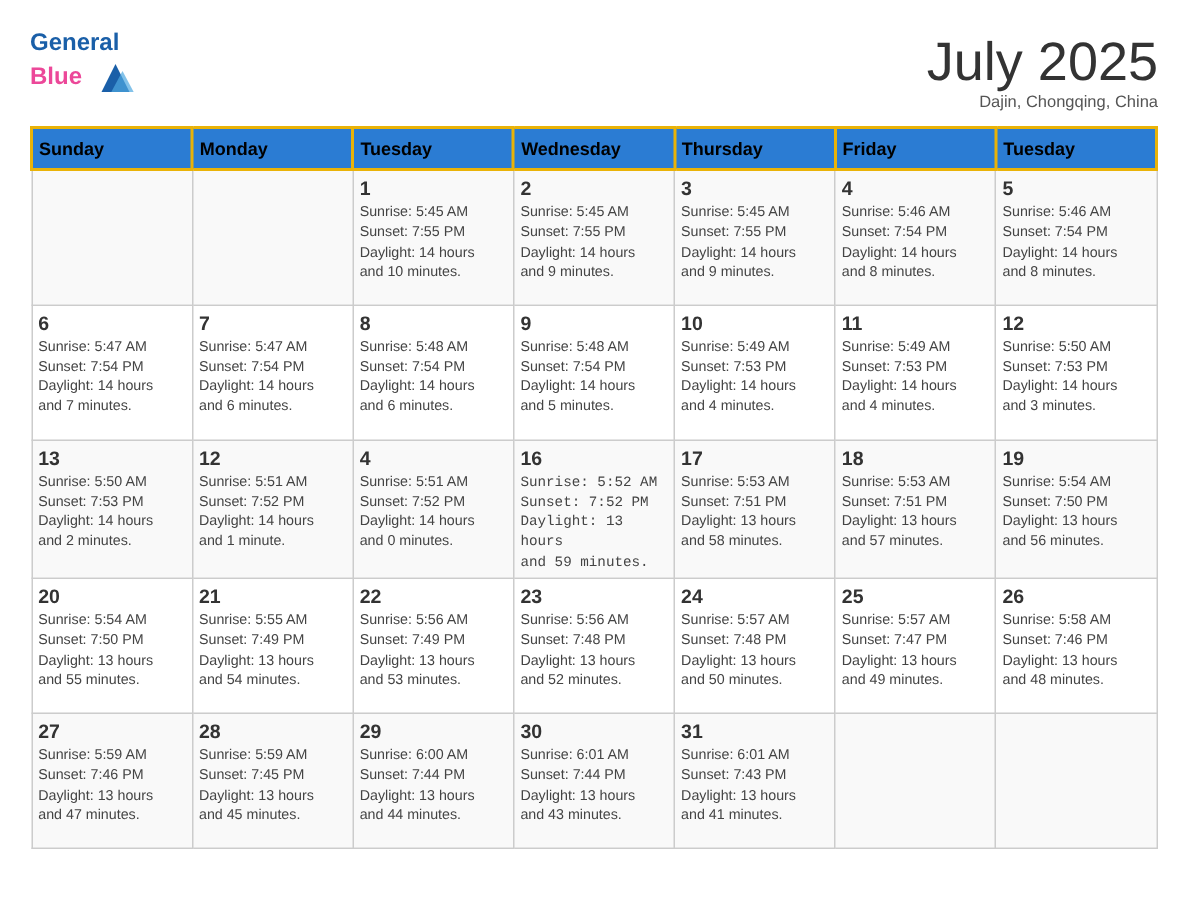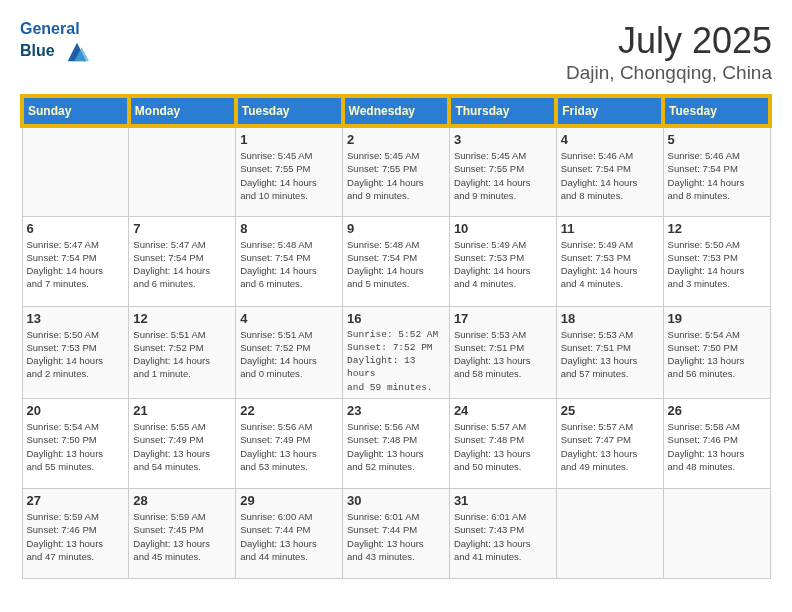--- a/index.html
+++ b/index.html
@@ -94,7 +94,7 @@
         <span>General</span>
       </div>
       <div class="logo-text">
-        <span style="color:#0c4a6e;">Blue</span>
+        <span style="color:#ec4899;">Blue</span>
         <svg class="logo-icon" viewBox="0 0 30 30" style="display:inline-block;vertical-align:middle;">
           <polygon points="5,25 15,5 25,25" fill="#1a5fa8"></polygon>
           <polygon points="12,25 20,10 28,25" fill="#4ea8e0" opacity="0.7"></polygon>

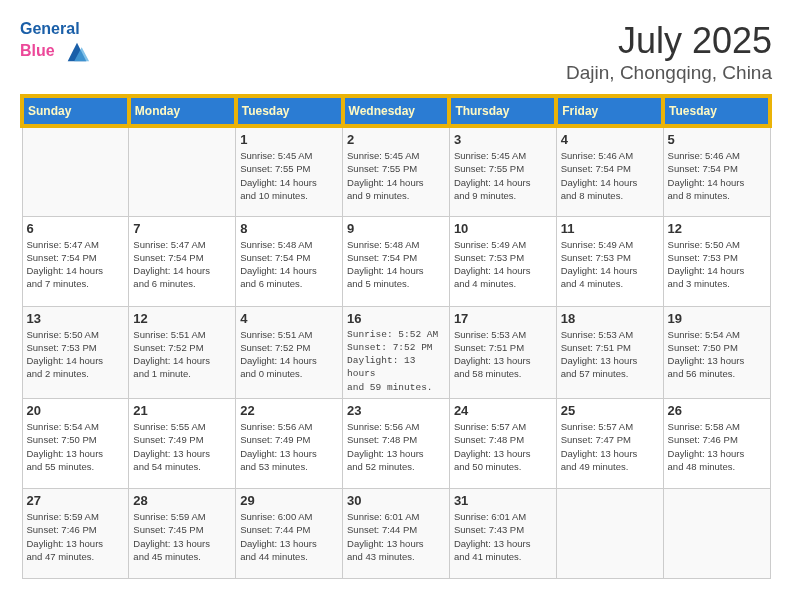--- a/index.html
+++ b/index.html
@@ -43,7 +43,7 @@
       font-weight: normal;
     }
     .subtitle {
-      font-size: 19px;
+      font-size: 11px;
       color: #555;
     }
     table {

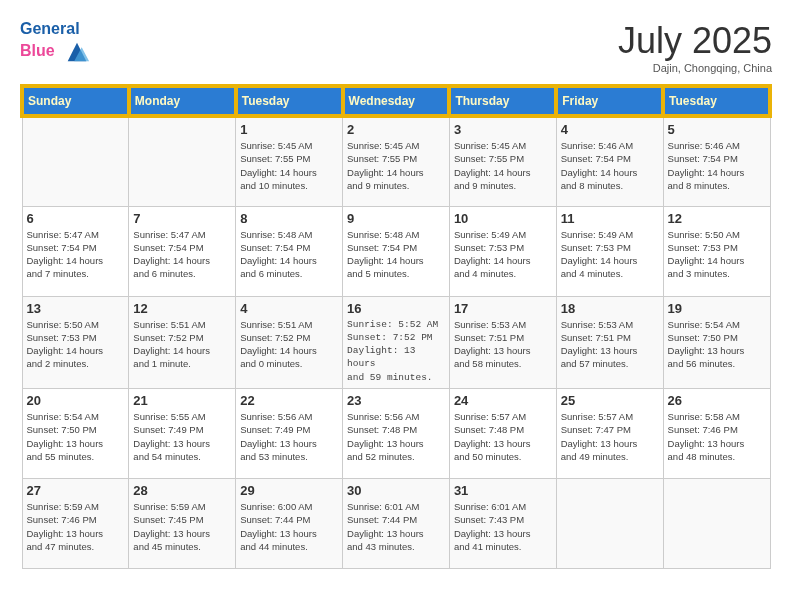--- a/index.html
+++ b/index.html
@@ -53,11 +53,11 @@
     }
     thead tr th {
       background: #2b7cd3;
-      color: #fef9c3;
+      color: #000000;
       font-size: 12px;
       padding: 6px 4px;
       text-align: left;
-      border: 4px solid #eab308;
+      border: 2px solid #eab308;
     }
     tbody tr td {
       border: 1px solid #ccc;

